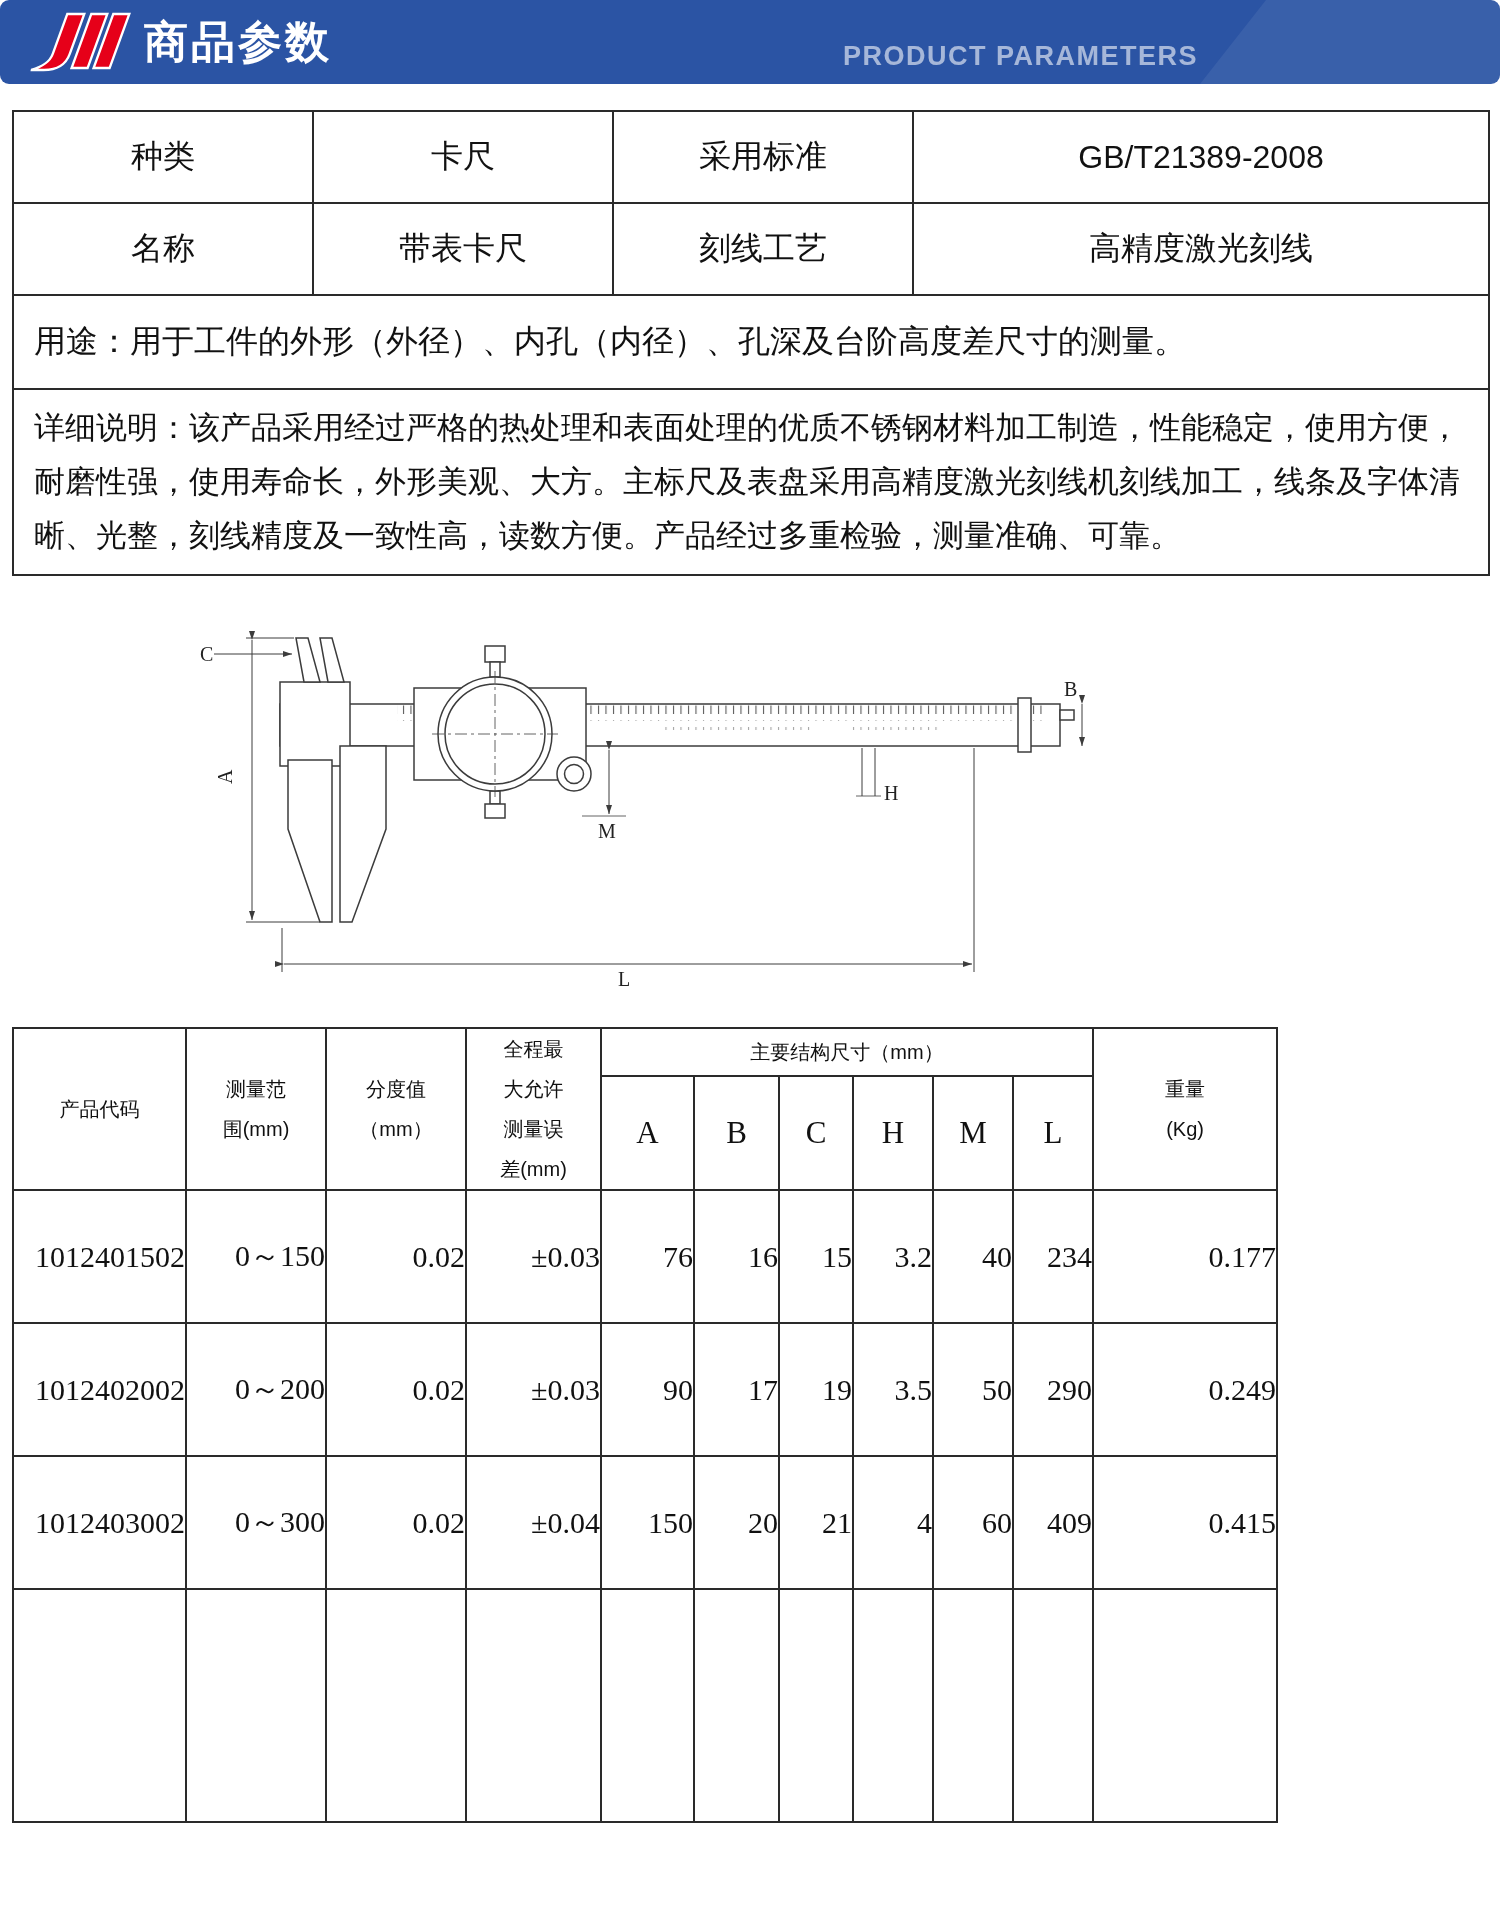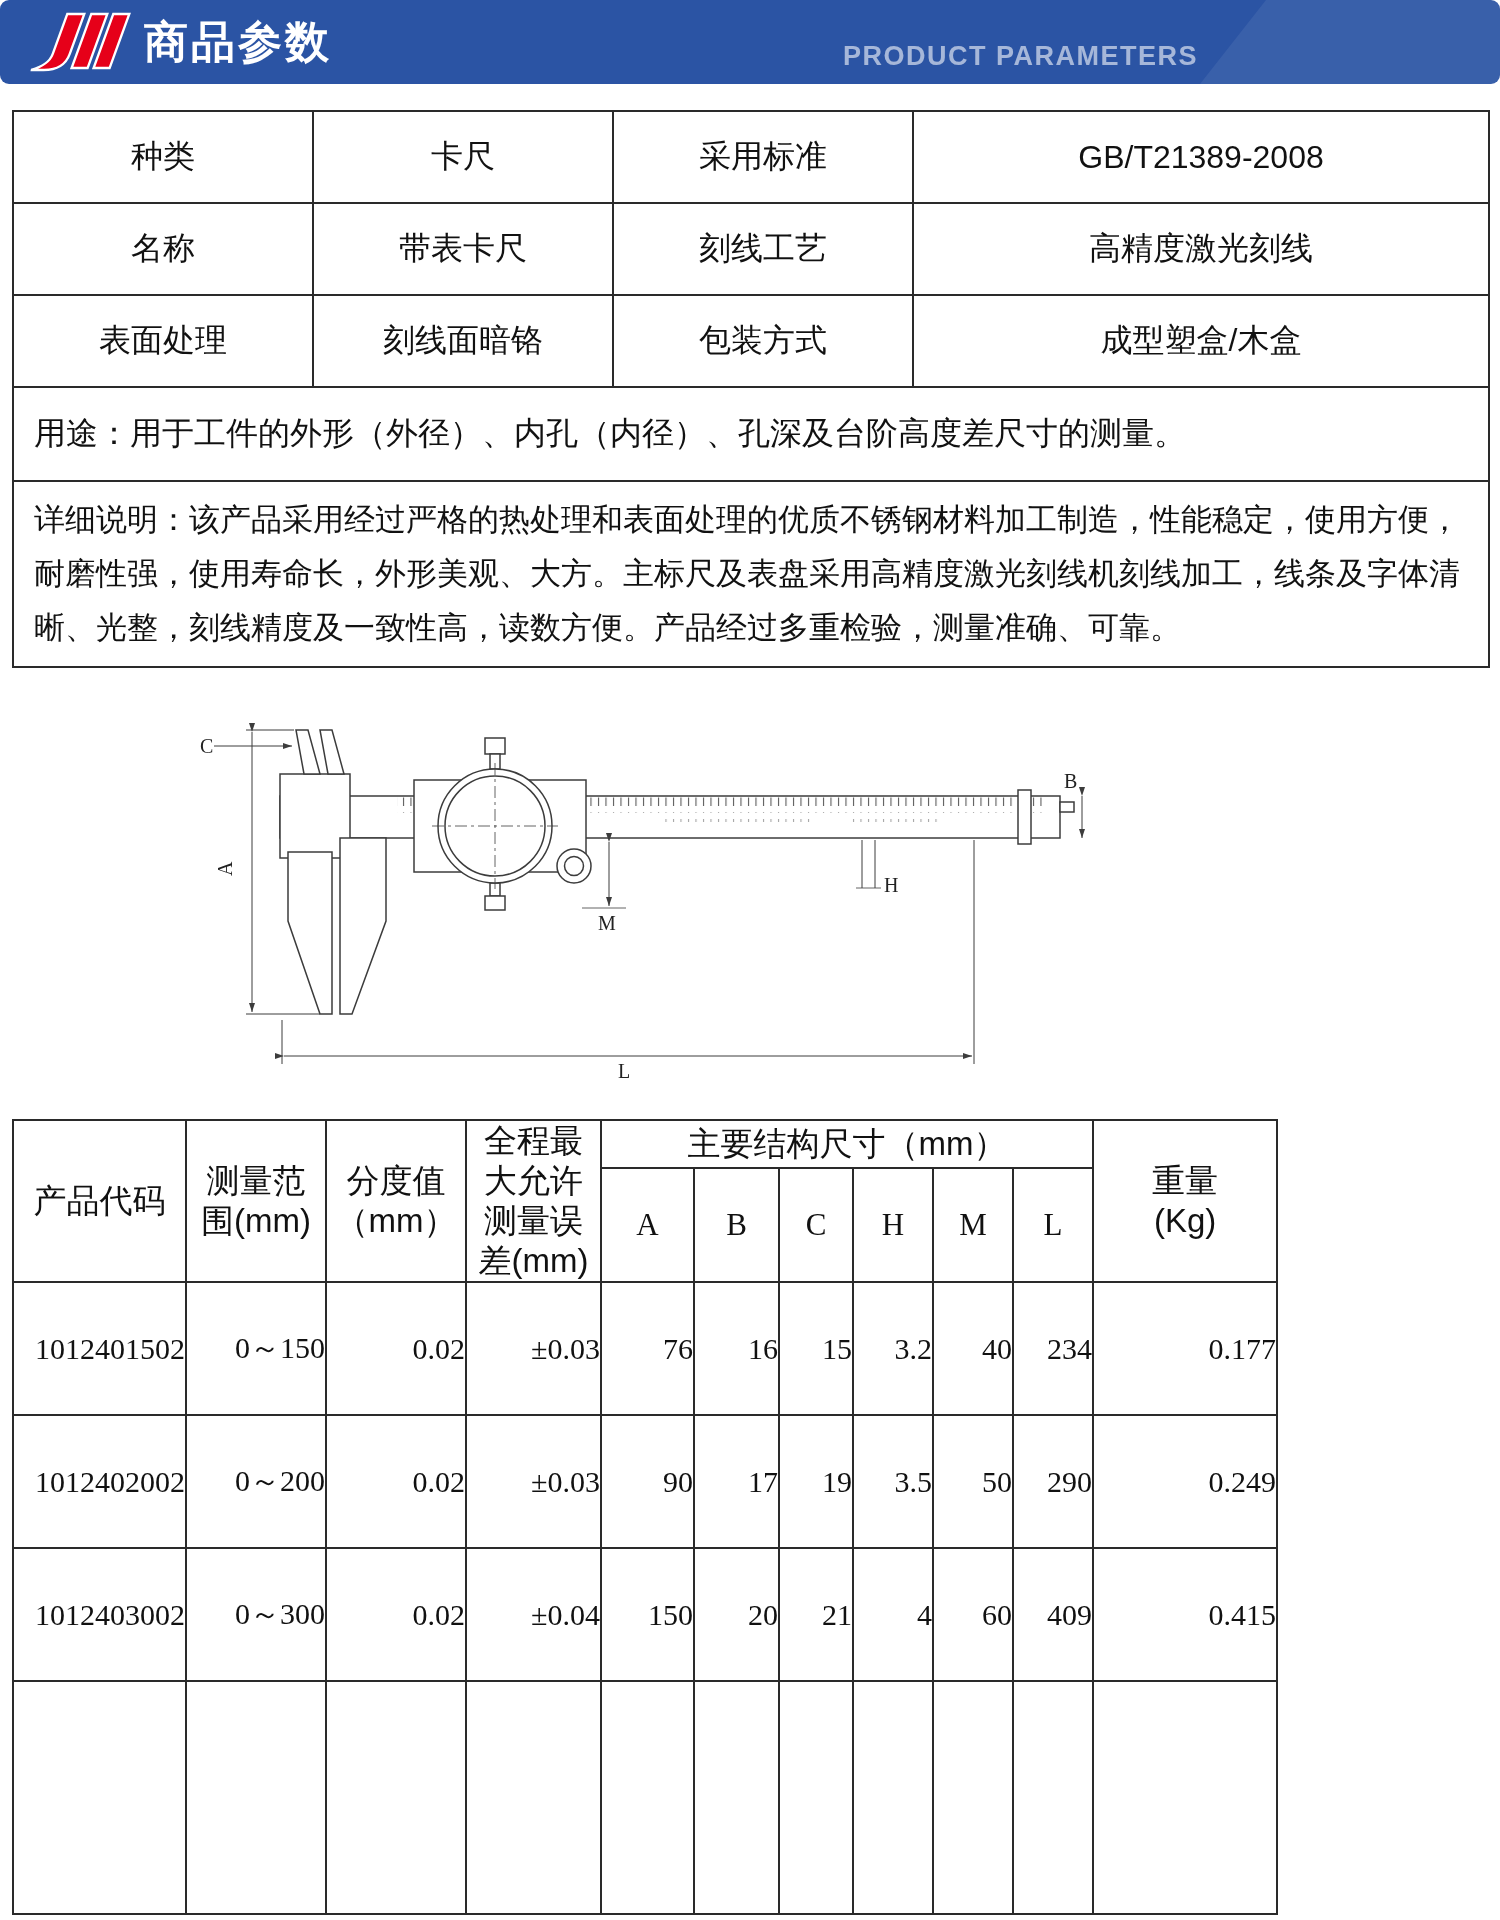--- a/index.html
+++ b/index.html
@@ -80,12 +80,6 @@
         <td>带表卡尺</td>
         <td>刻线工艺</td>
         <td>高精度激光刻线</td>
-      </tr>
-      <tr>
-        <td>表面处理</td>
-        <td>刻线面暗铬</td>
-        <td>包装方式</td>
-        <td>成型塑盒/木盒</td>
       </tr>
       <tr class="usage-row">
         <td class="freecell" colspan="4">用途：用于工件的外形（外径）、内孔（内径）、孔深及台阶高度差尺寸的测量。</td>

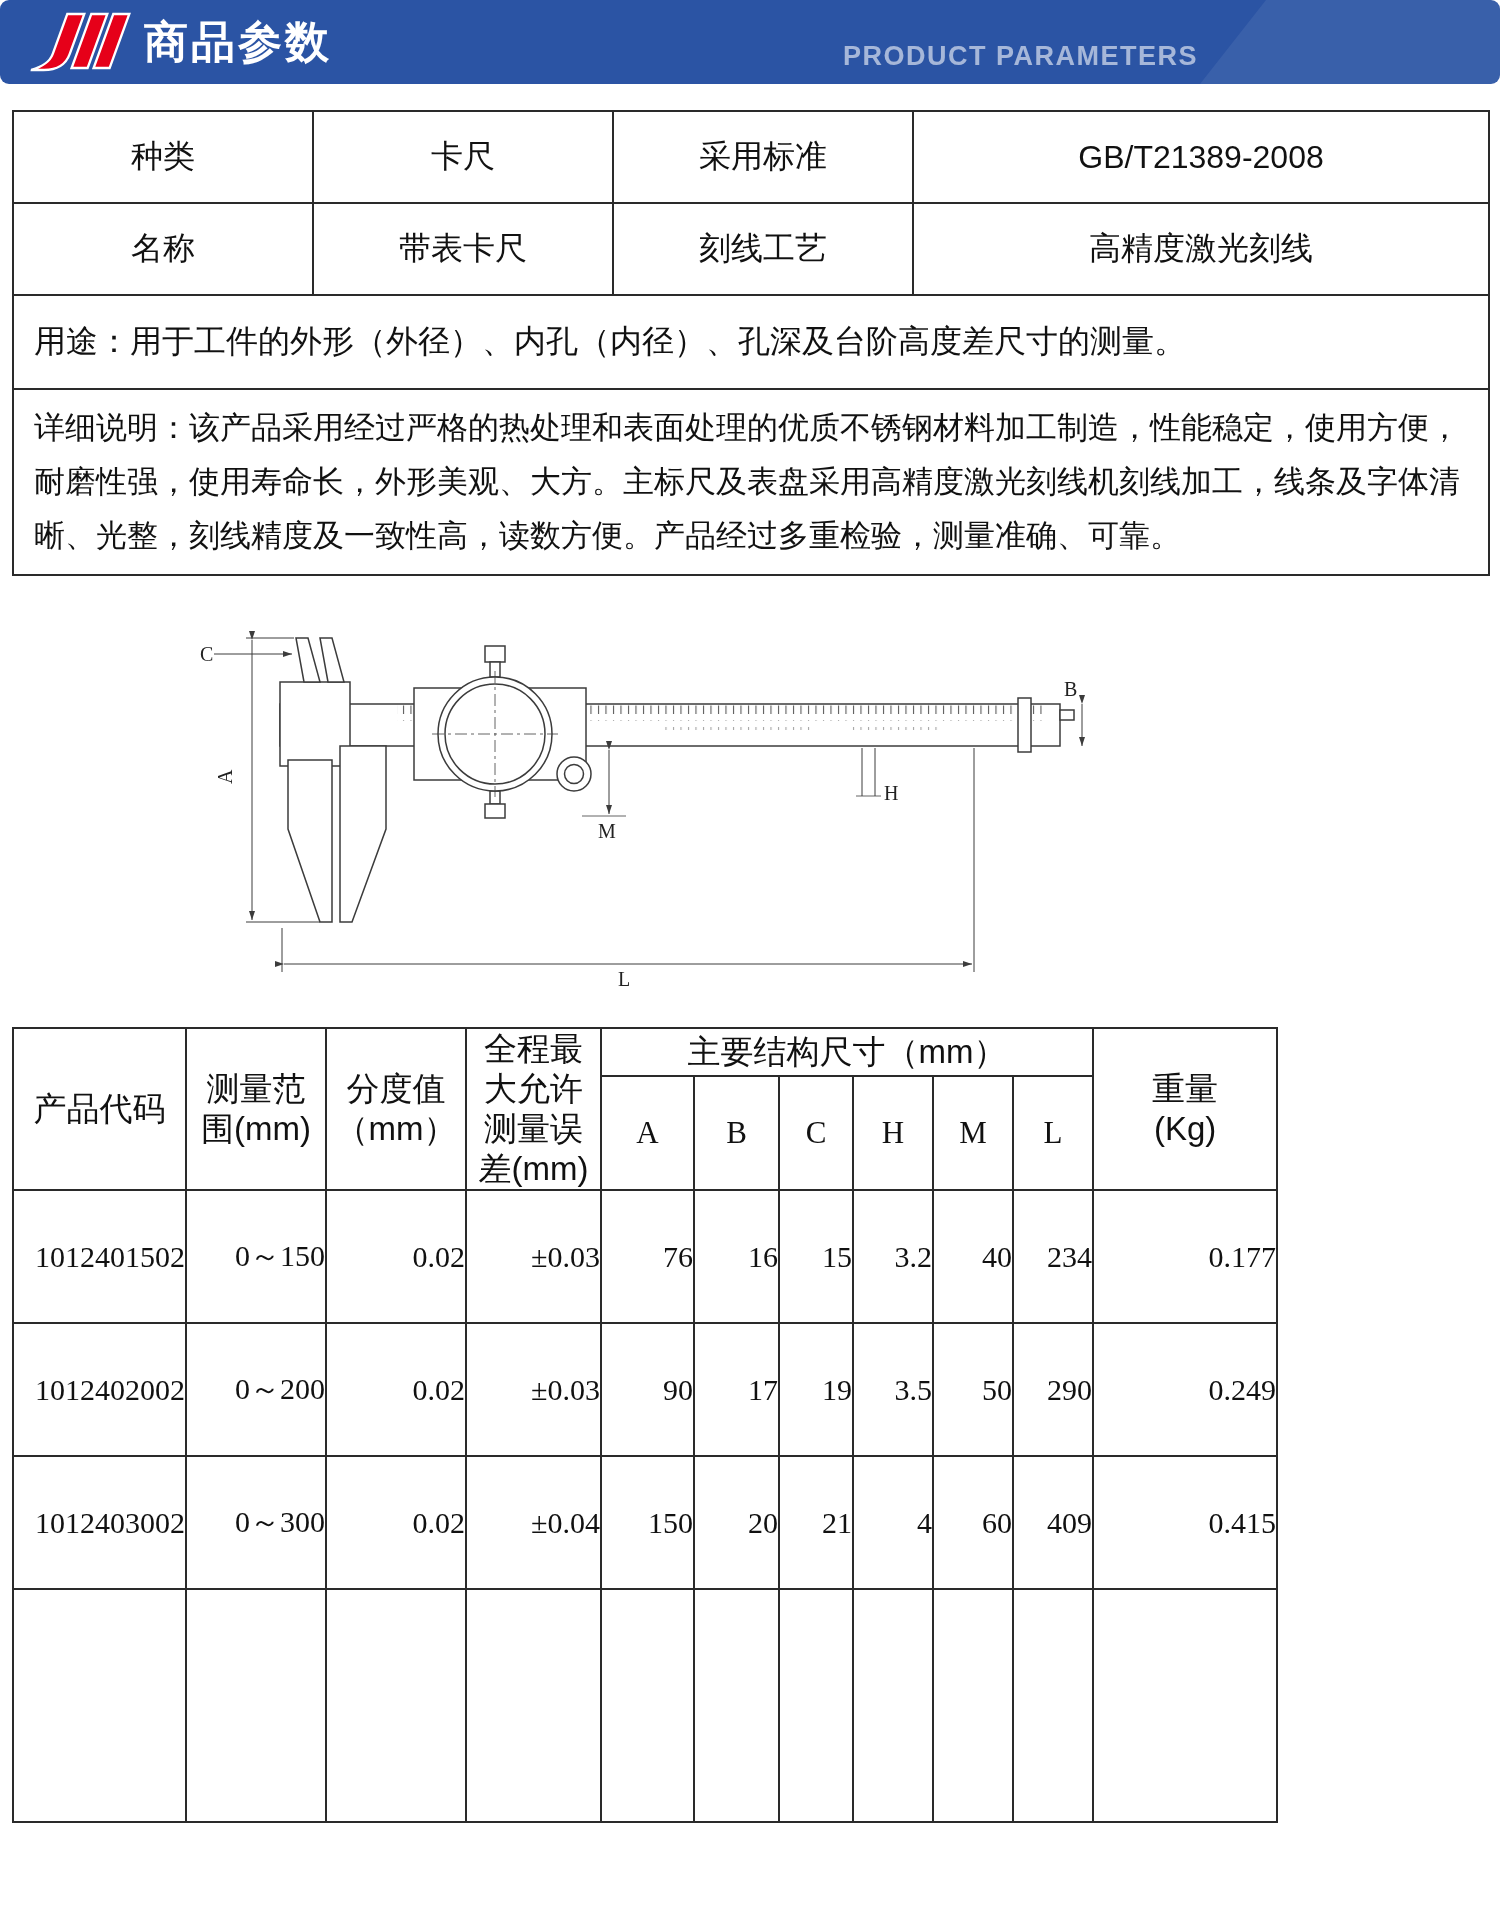--- a/index.html
+++ b/index.html
@@ -35,7 +35,7 @@
   .dim-table { width:1264px; margin-top:34px; }
   .dim-table th, .dim-table td { border:2px solid #2a2a2a; text-align:center;
                                  vertical-align:middle; overflow:hidden; }
-  .dim-table th { font-weight:normal; font-size:33px; white-space:pre-line;
+  .dim-table th { font-weight:normal; font-size:20px; white-space:pre-line;
                   font-family:"Liberation Sans", sans-serif; line-height:40px; }
   .dim-table th.letter { font-family:"Liberation Serif", serif; font-size:31px; height:114px; }
   .dim-table th.span-head { height:48px; }

